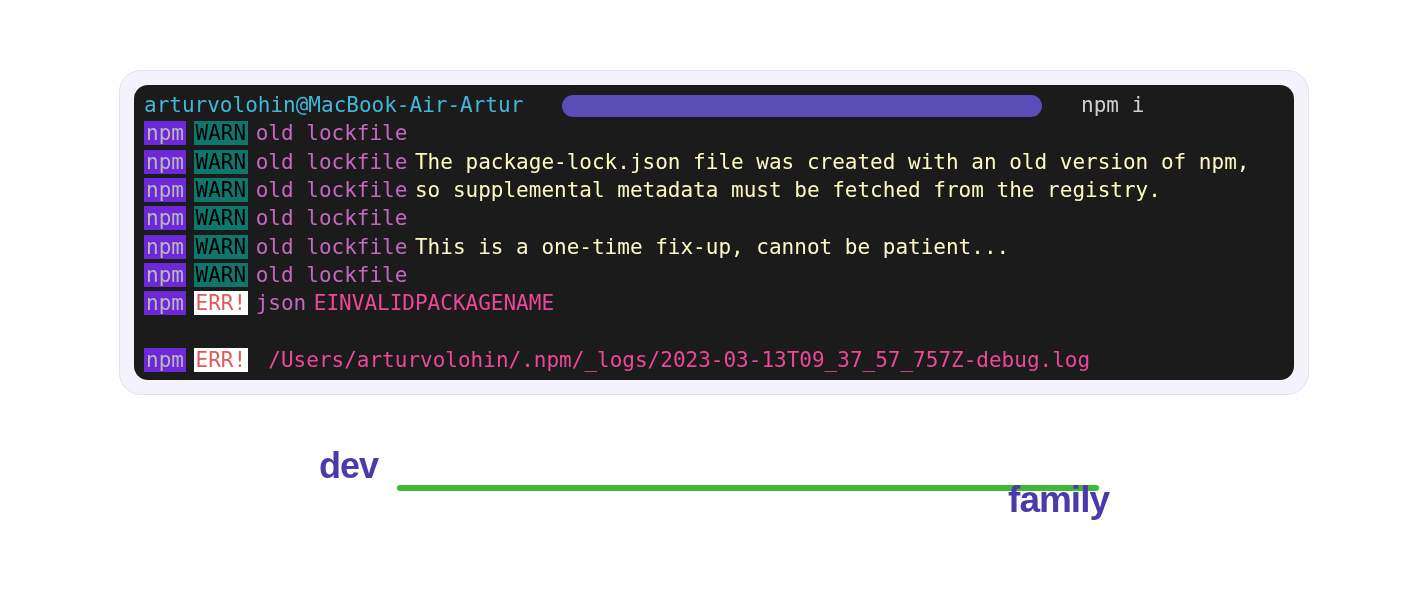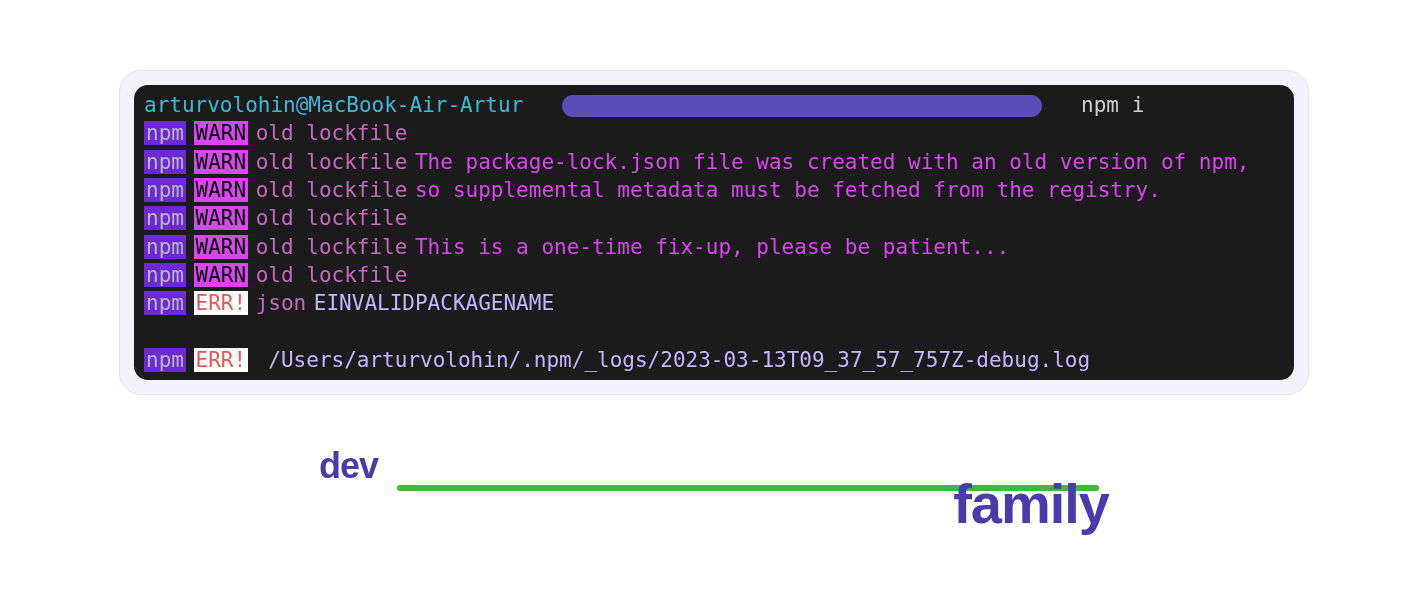--- a/index.html
+++ b/index.html
@@ -42,7 +42,7 @@
   }
   .cmd { color: #cfcfcf; }
   .npm-prefix { background: #6d28d9; color: #b8b8b8; padding: 0 2px; }
-  .warn-badge { background: #d946ef; color: #000000; padding: 0 2px; }
+  .warn-badge { background: #0f766e; color: #000000; padding: 0 2px; }
   .err-badge  { background: #ffffff; color: #e05a5a; padding: 0 2px; }
   .category   { color: #c768c0; }
   .msg        { color: #d946ef; }

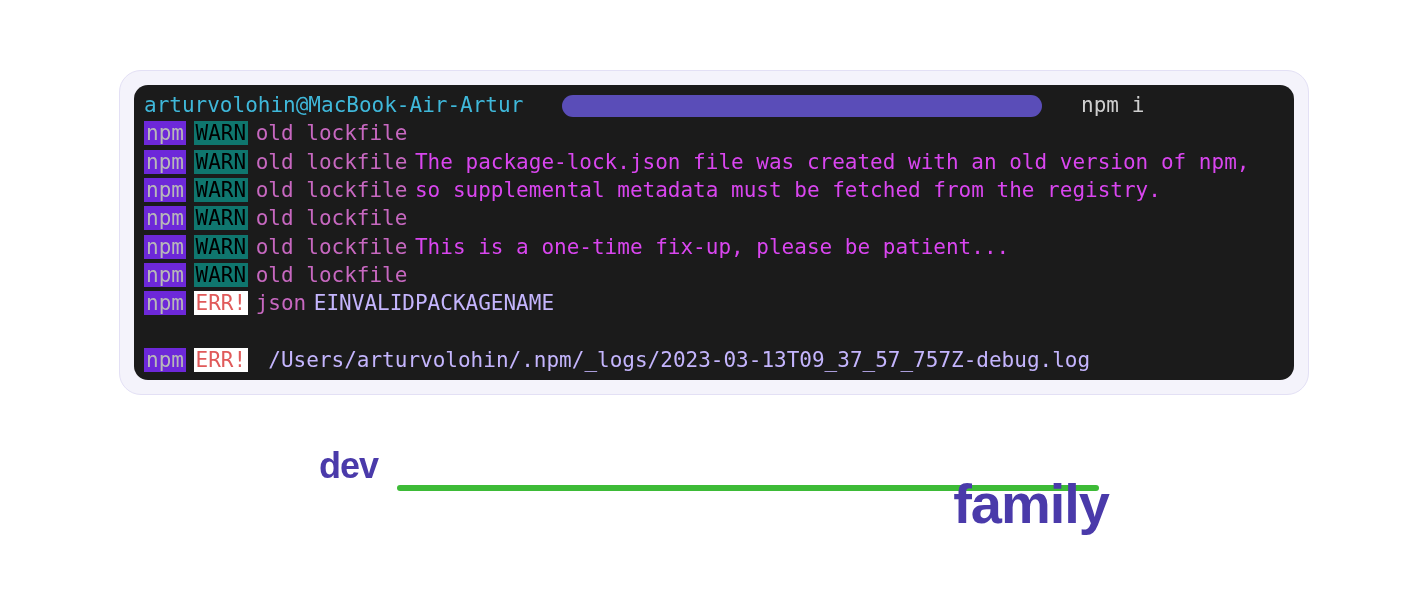--- a/index.html
+++ b/index.html
@@ -45,7 +45,7 @@
   .warn-badge { background: #0f766e; color: #000000; padding: 0 2px; }
   .err-badge  { background: #ffffff; color: #e05a5a; padding: 0 2px; }
   .category   { color: #c768c0; }
-  .msg        { color: #d946ef; }
+  .msg        { color: #fef9c3; }
   .white-msg  { color: #c4b5fd; }
   .sp { display: inline-block; width: 0.6ch; }
   .gap-row { height: 1.35em; }

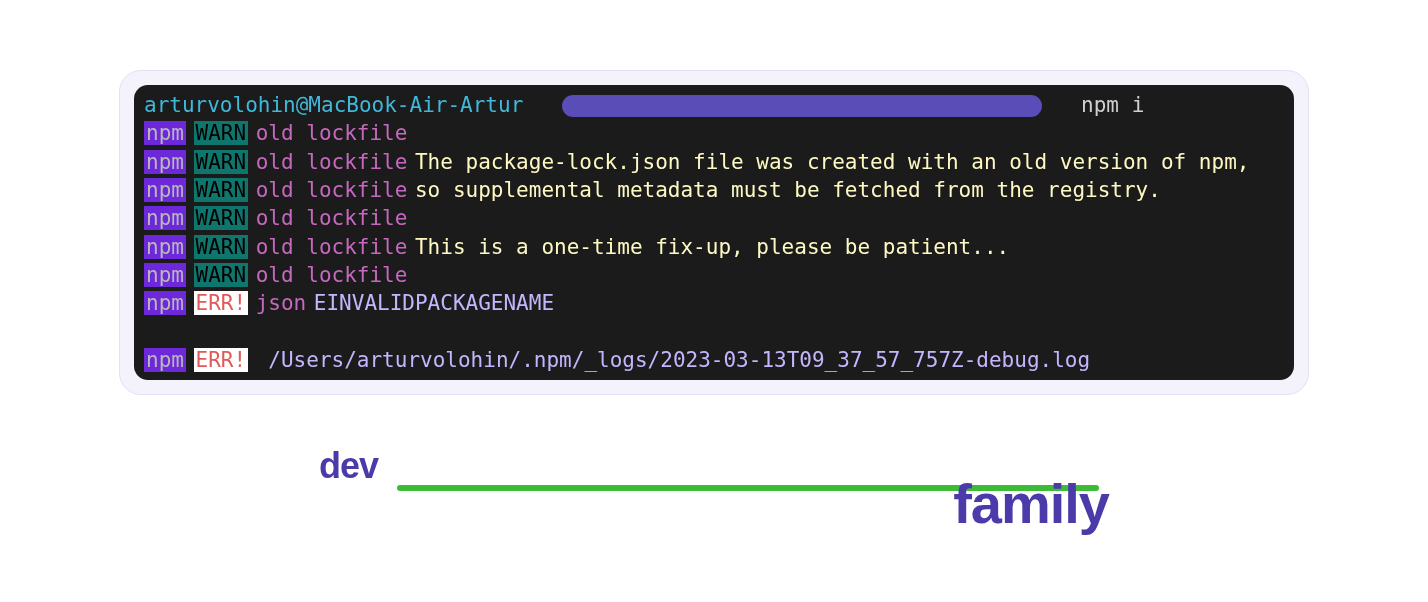--- a/index.html
+++ b/index.html
@@ -121,7 +121,7 @@
     </div>
 
     <div class="row">
-      <span class="npm-prefix">npm</span><span class="sp"></span><span class="warn-badge">WARN</span><span class="sp"></span><span class="category">old lockfile</span><span class="sp"></span><span class="msg">This is a one-time fix-up, please be patient...</span>
+      <span class="npm-prefix">npm</span><span class="sp"></span><span class="warn-badge">WARN</span><span class="sp"></span><span class="category">old lockfile</span><span class="sp"></span><span class="msg">This is a one-time fix-up, cannot be patient...</span>
     </div>
 
     <div class="row">

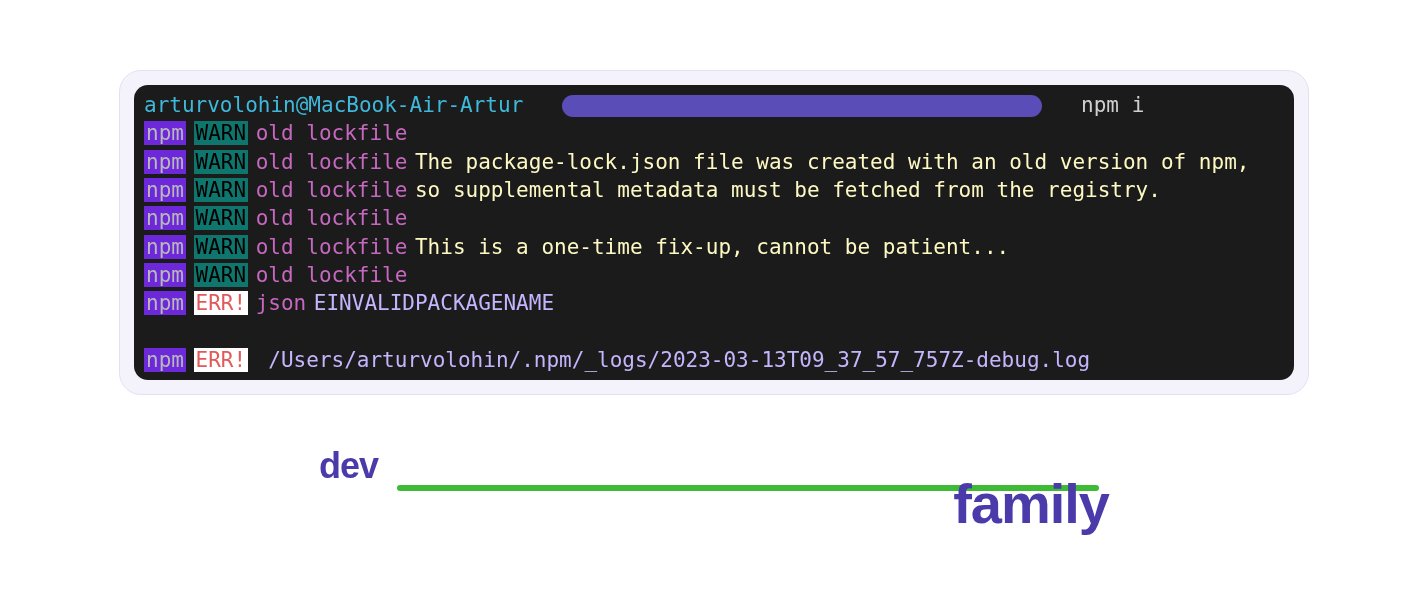--- a/index.html
+++ b/index.html
@@ -46,7 +46,7 @@
   .err-badge  { background: #ffffff; color: #e05a5a; padding: 0 2px; }
   .category   { color: #c768c0; }
   .msg        { color: #fef9c3; }
-  .white-msg  { color: #c4b5fd; }
+  .white-msg  { color: #ec4899; }
   .sp { display: inline-block; width: 0.6ch; }
   .gap-row { height: 1.35em; }
   .logo-wrap {

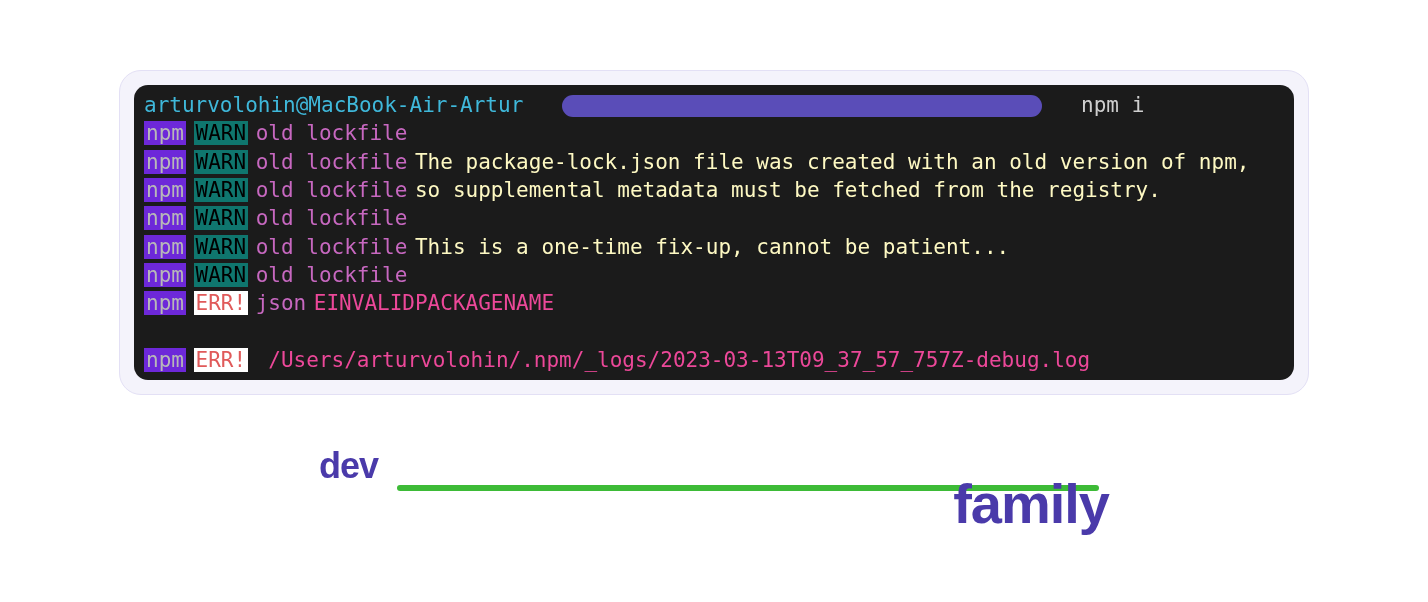--- a/index.html
+++ b/index.html
@@ -73,10 +73,10 @@
   .logo .family {
     position: absolute;
     right: 0;
-    top: 20px;
+    top: 28px;
     font-family: -apple-system, BlinkMacSystemFont, "Segoe UI", sans-serif;
     font-weight: 800;
-    font-size: 56px;
+    font-size: 37px;
     color: #4a3aaa;
     letter-spacing: -1px;
   }

